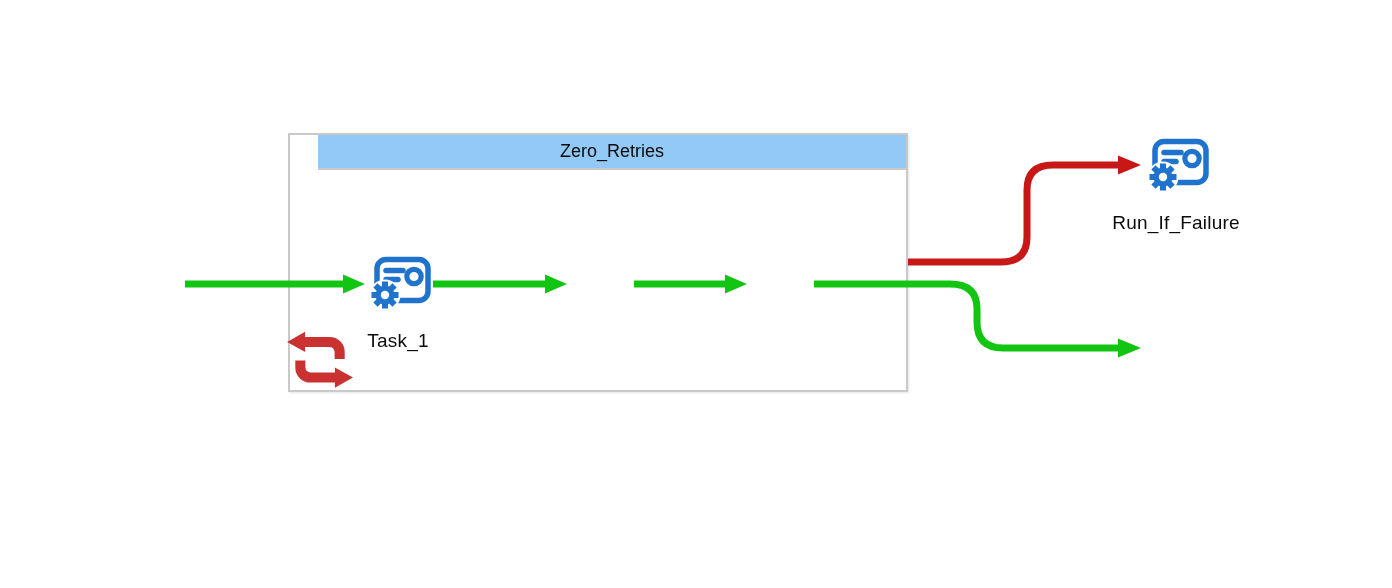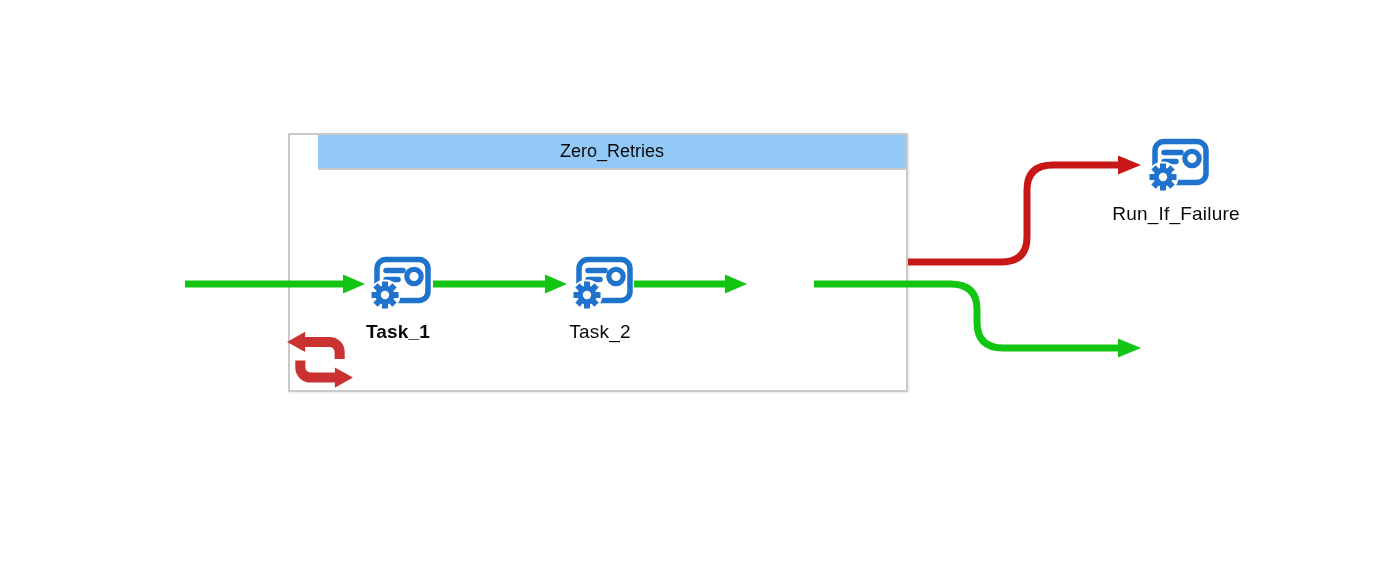--- a/index.html
+++ b/index.html
@@ -44,7 +44,7 @@
   .node {
     position: absolute; z-index: 3;
     display: flex; flex-direction: column; align-items: center;
-    gap: 7px;
+    gap: 16px;
   }
   .node-icon { width: 68px; height: 58px; color: var(--icon-blue, #1f73cd); display: block; }
   .trigger-icon { width: 64px; height: 70px; color: var(--trigger-green, #3b8c44); display: block; }

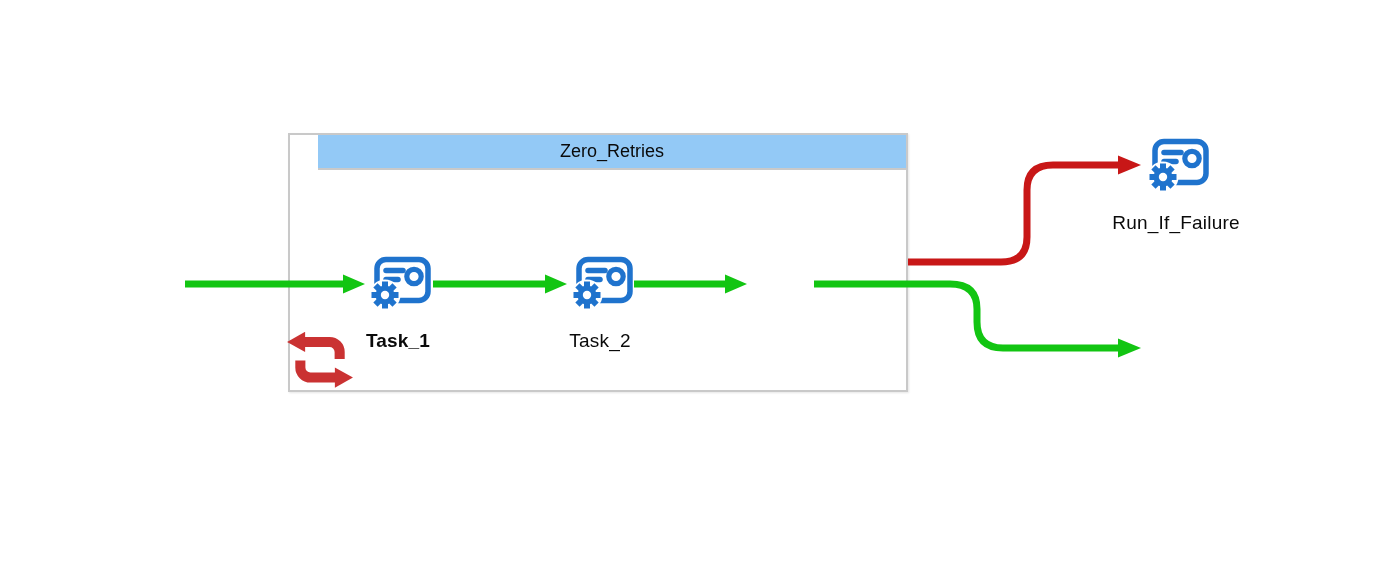--- a/index.html
+++ b/index.html
@@ -137,7 +137,7 @@
   </svg>
 
 
-  <div class="node" style="left:338px; top:256px; width:120px;font-weight:bold;">
+  <div class="node" style="left:338px; top:256px; width:120px;">
     <svg class="node-icon" viewBox="0 0 68 58">
         <use href="#sym-task"></use>
       </svg>

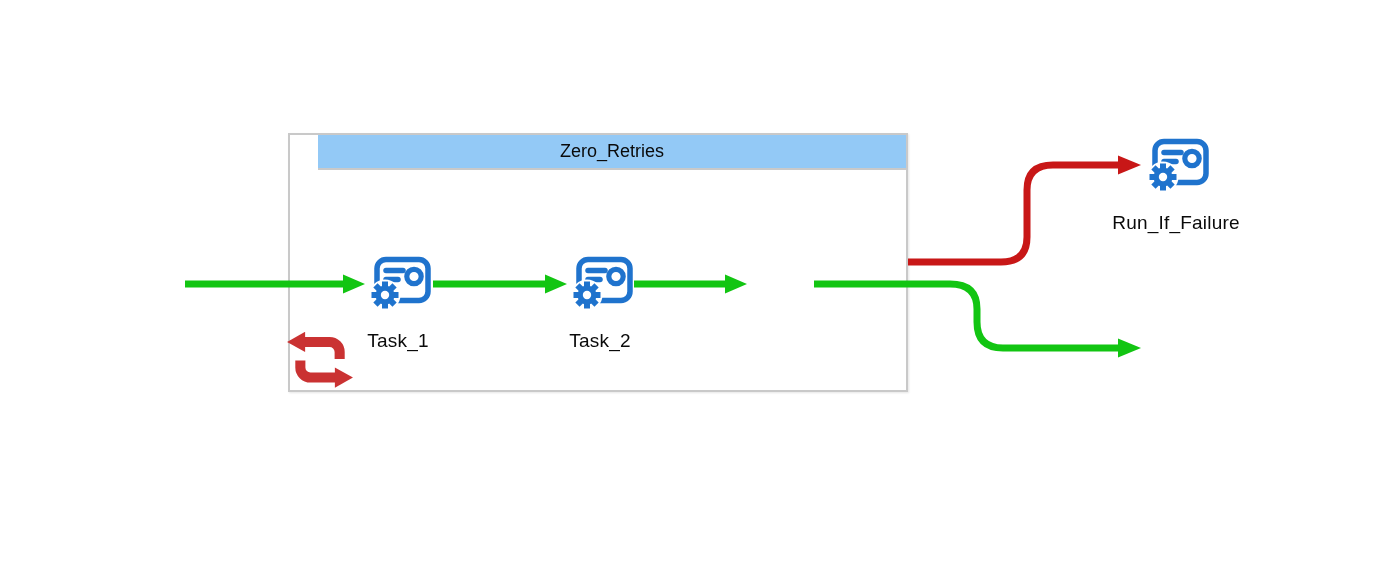--- a/index.html
+++ b/index.html
@@ -144,12 +144,6 @@
     <div class="node-label">Task_1</div>
   </div>
 
-  <div class="node" style="left:540px; top:256px; width:120px;">
-    <svg class="node-icon" viewBox="0 0 68 58">
-        <use href="#sym-task"></use>
-      </svg>
-    <div class="node-label">Task_2</div>
-  </div>
 
 
   <div class="node" style="left:1086px; top:138px; width:180px;">

